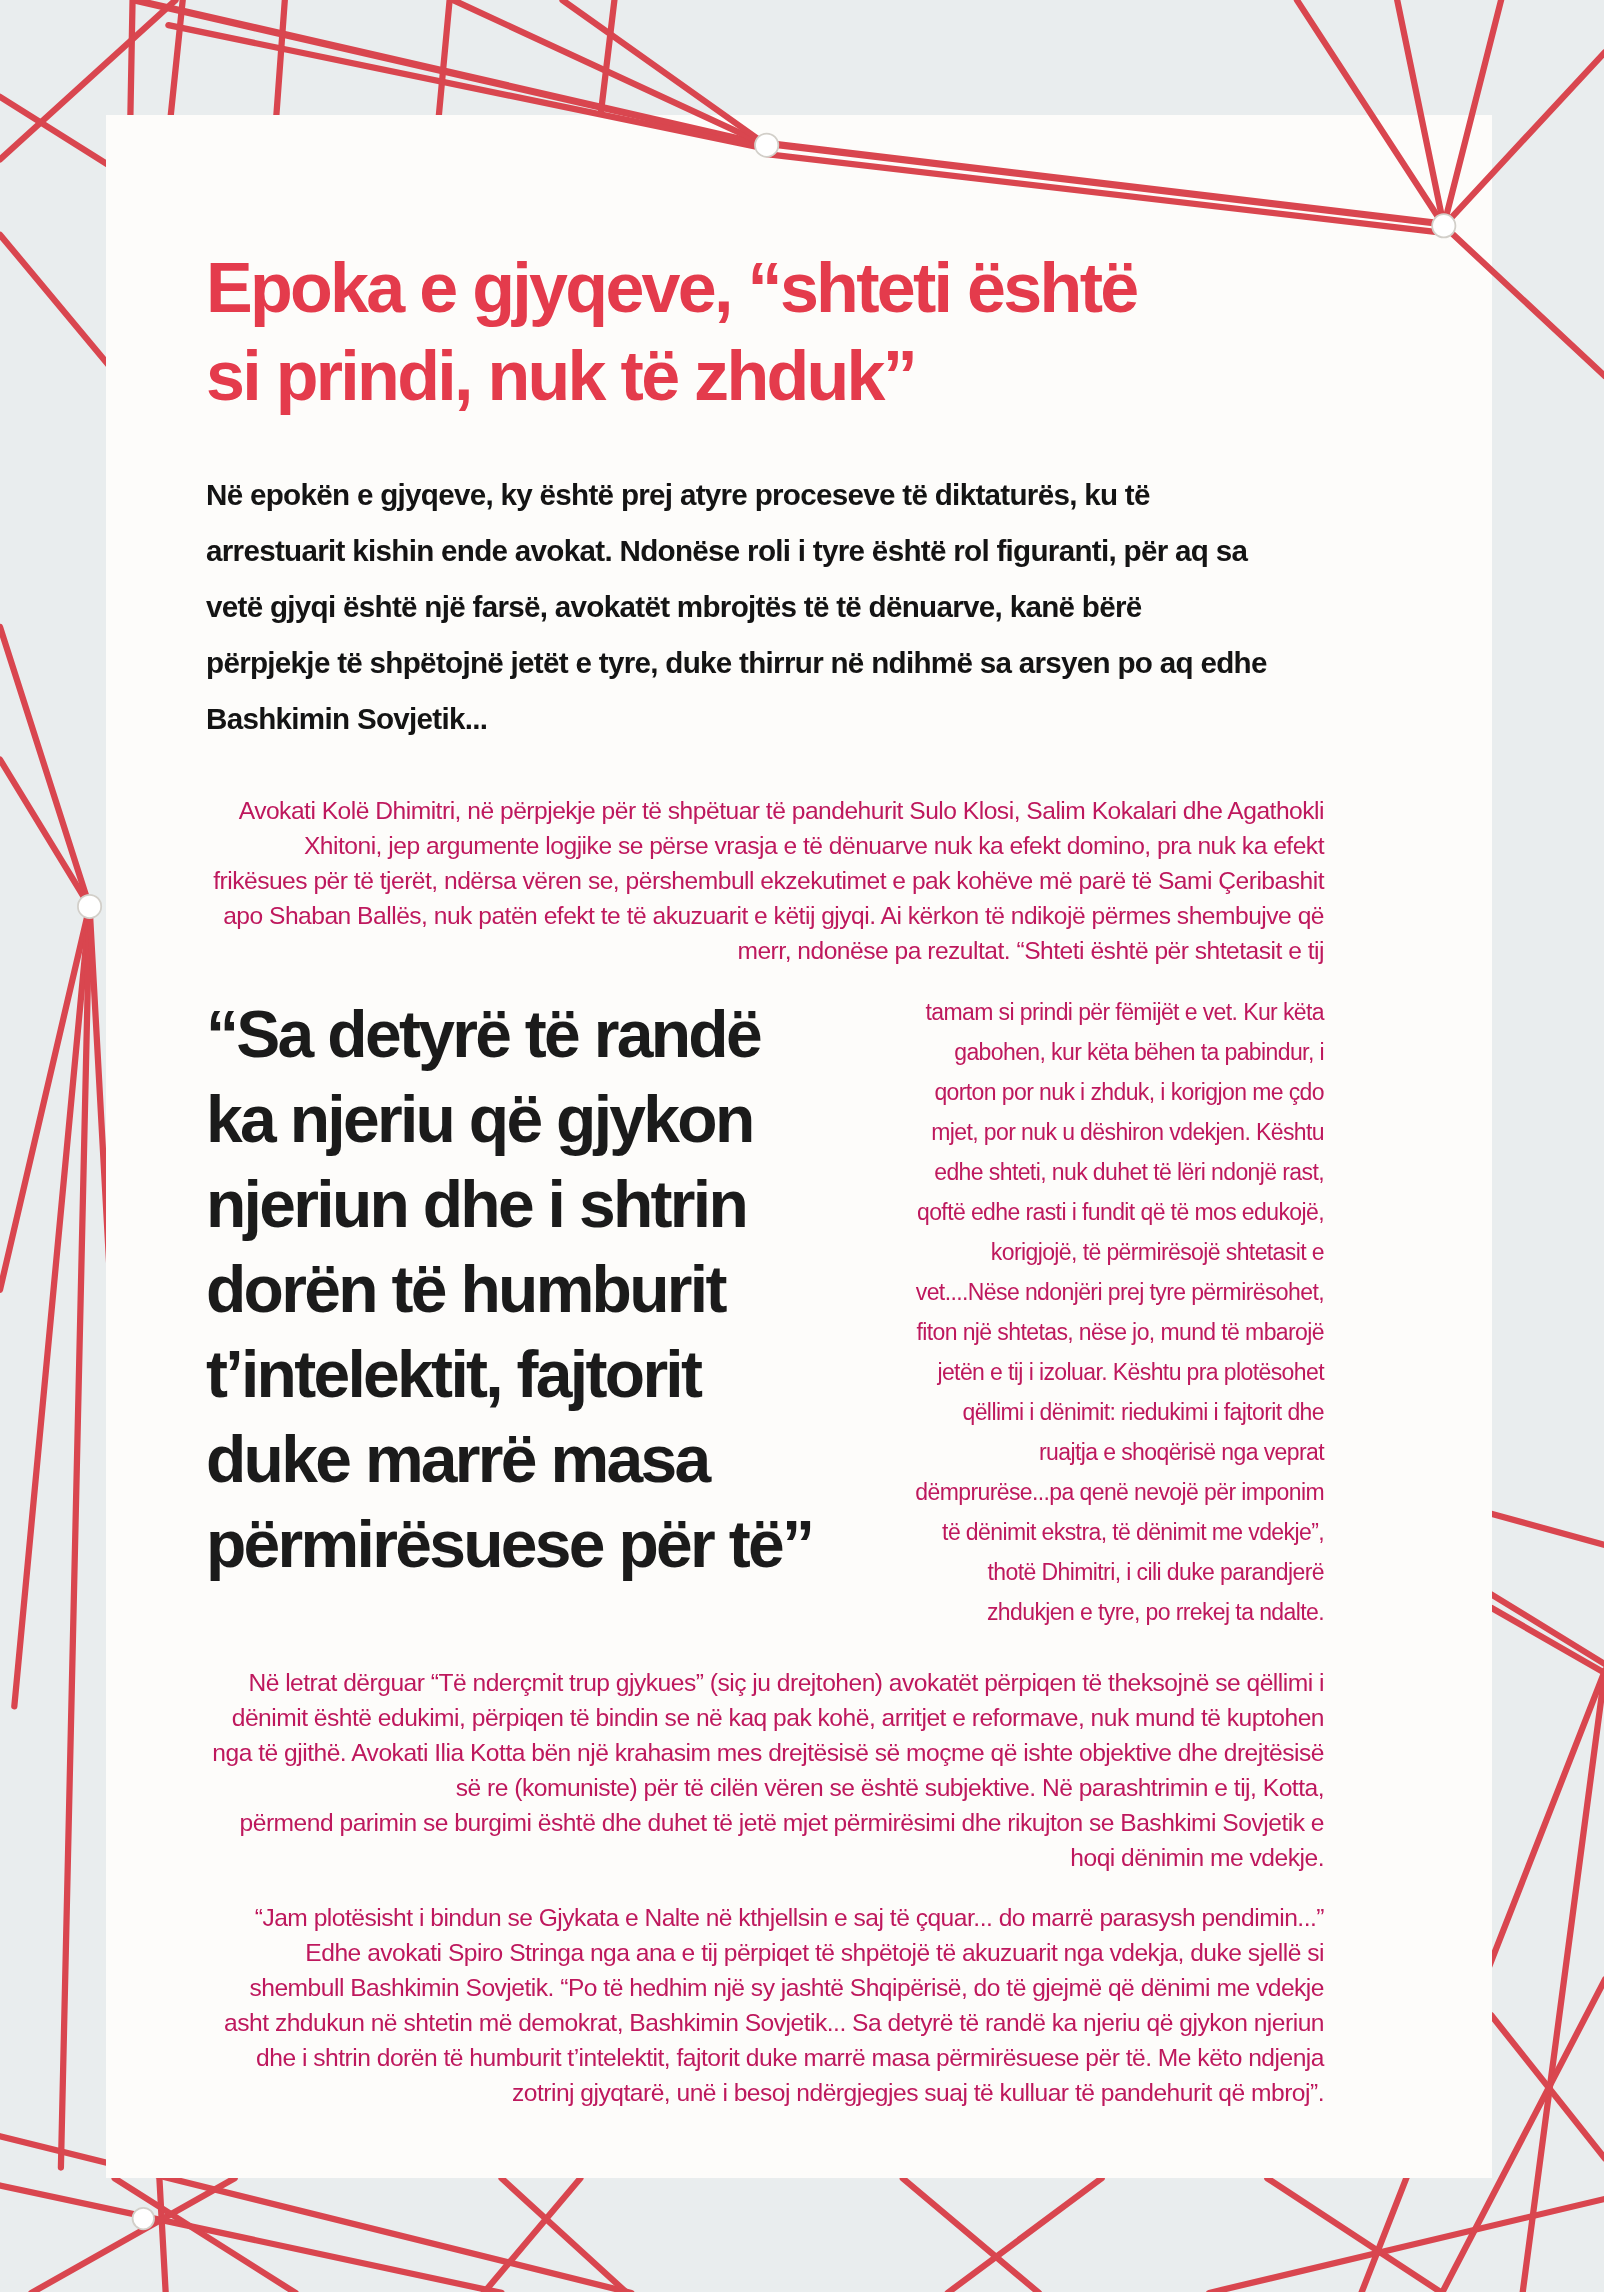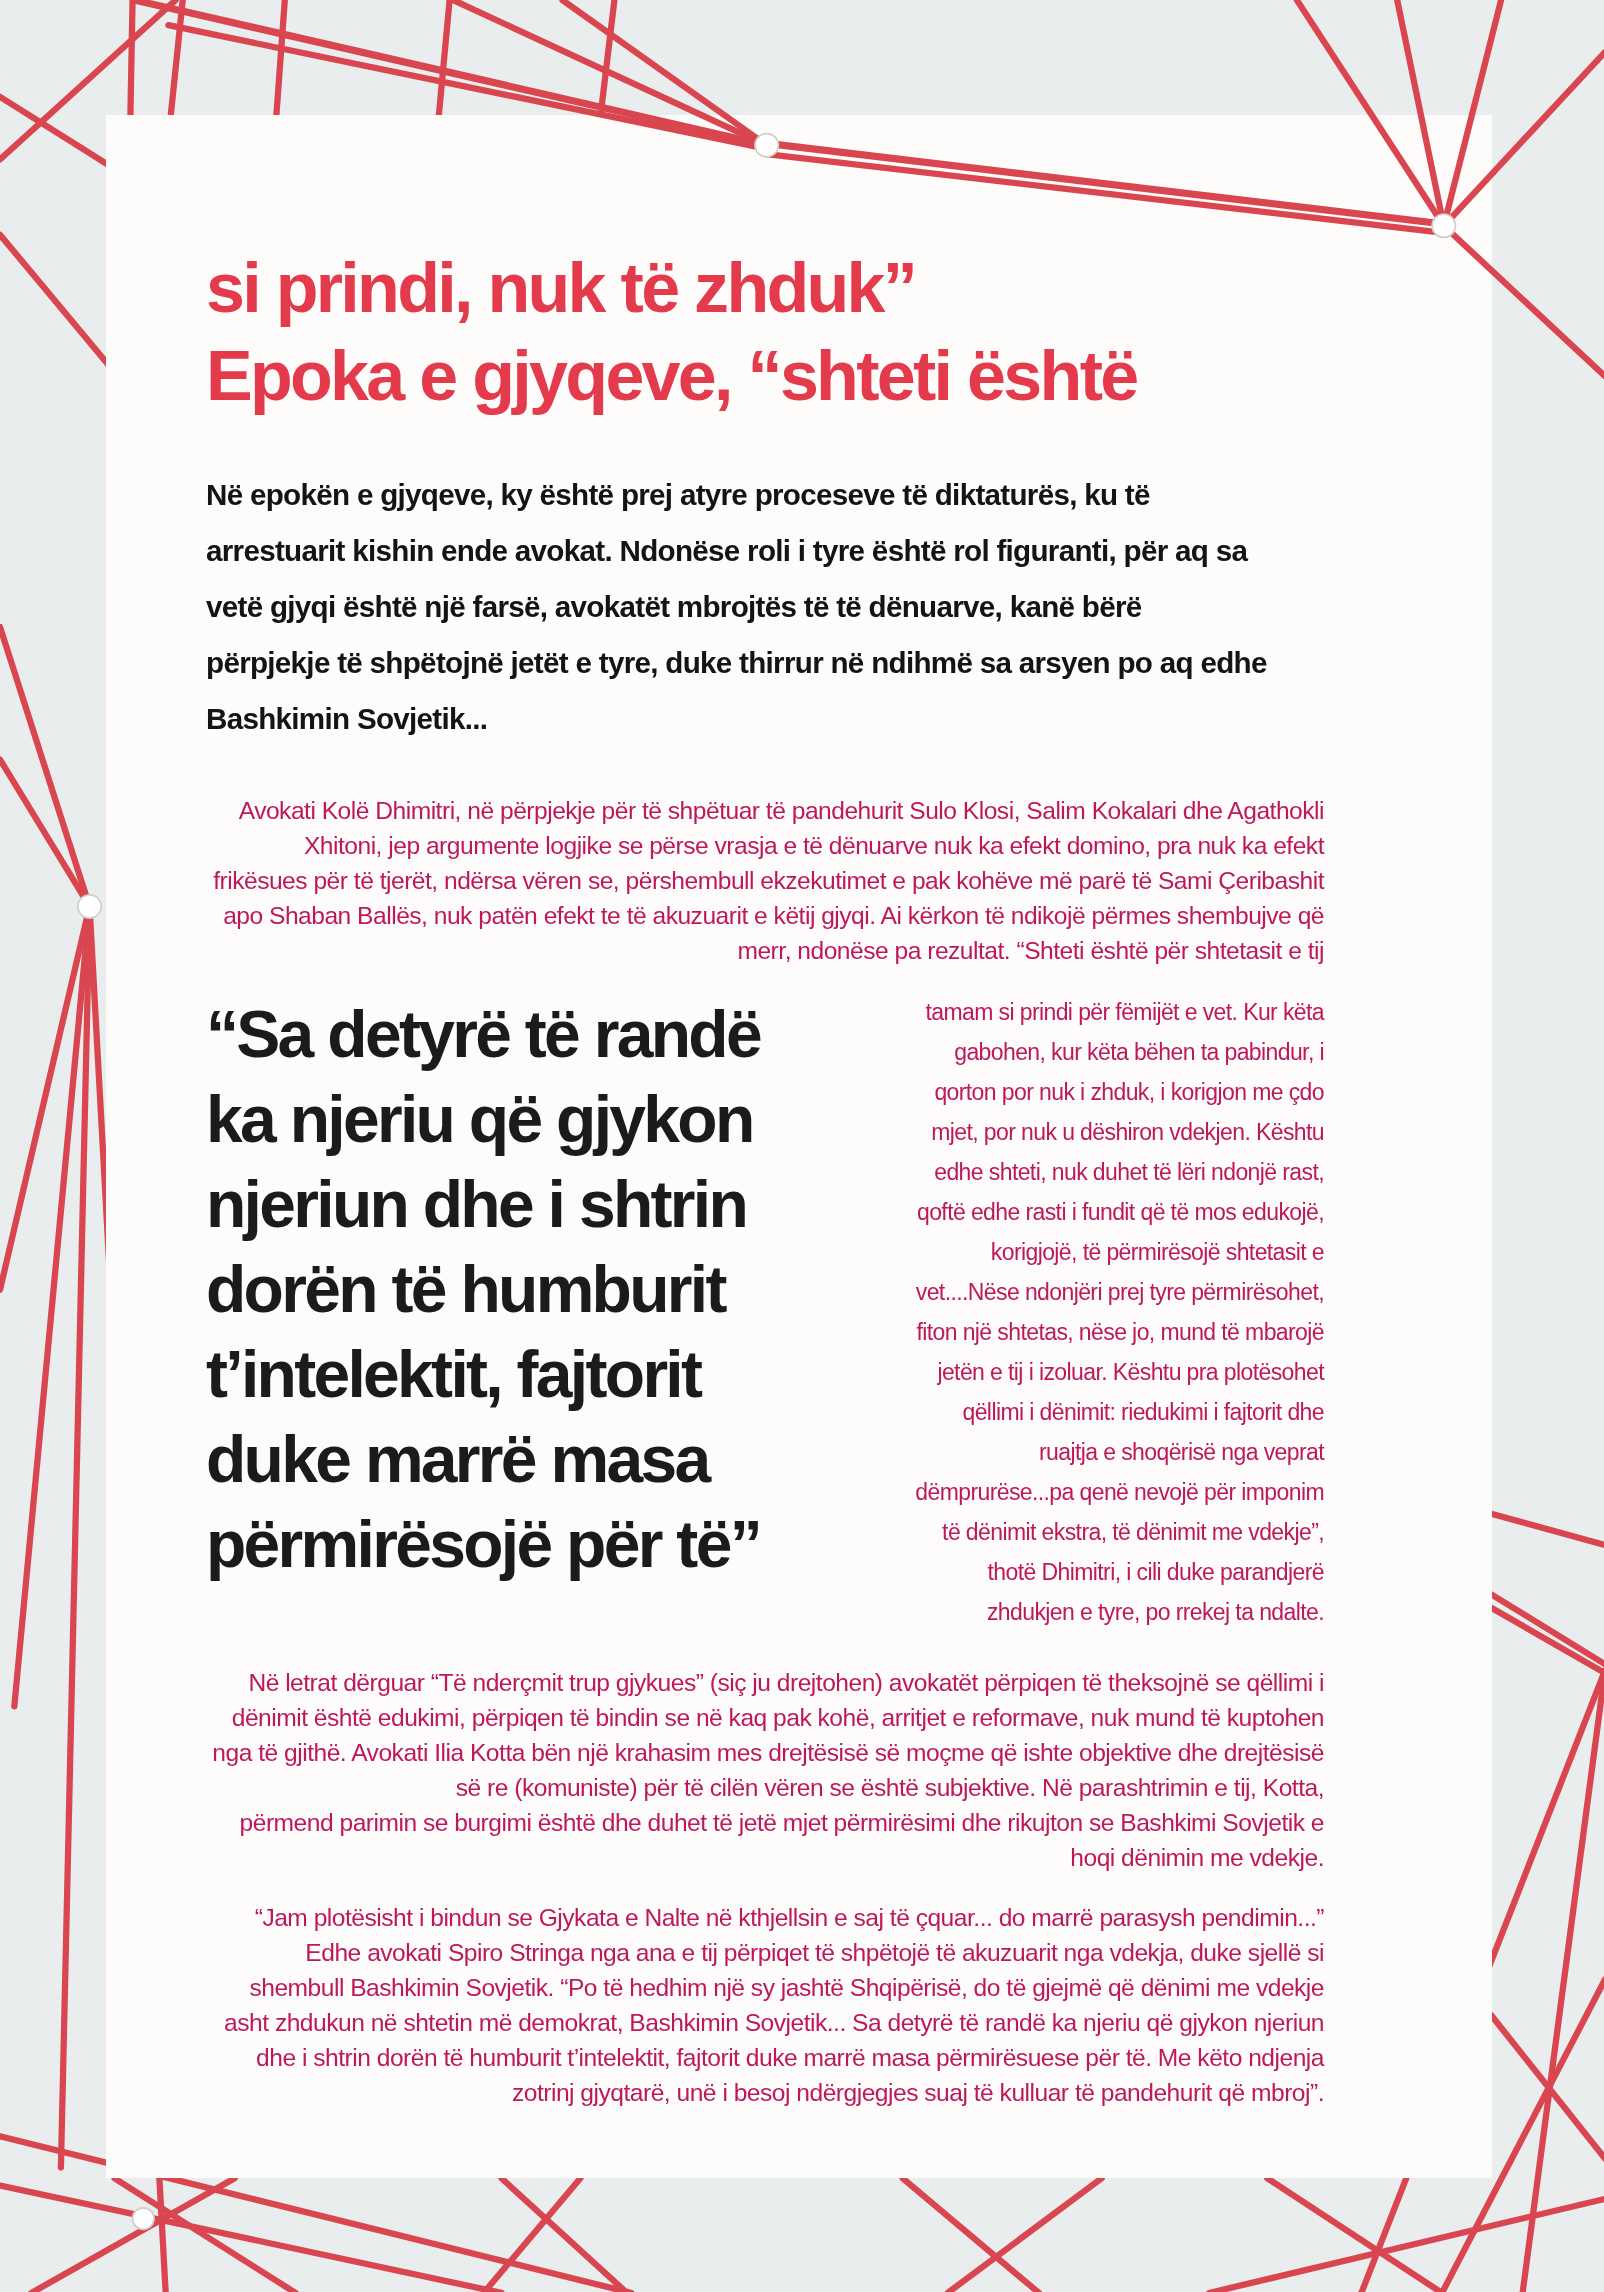--- a/index.html
+++ b/index.html
@@ -100,8 +100,8 @@
 
   <div class="card">
     <h1 class="headline">
+      <span class="hl-line">Epoka e gjyqeve, “shteti është</span>
       <span class="hl-line">si prindi, nuk të zhduk”</span>
-      <span class="hl-line">Epoka e gjyqeve, “shteti është</span>
     </h1>
 
     <p class="intro">Në epokën e gjyqeve, ky është prej atyre proceseve të diktaturës, ku të arrestuarit kishin ende avokat. Ndonëse roli i tyre është rol figuranti, për aq sa vetë gjyqi është një farsë, avokatët mbrojtës të të dënuarve, kanë bërë përpjekje të shpëtojnë jetët e tyre, duke thirrur në ndihmë sa arsyen po aq edhe Bashkimin Sovjetik...</p>

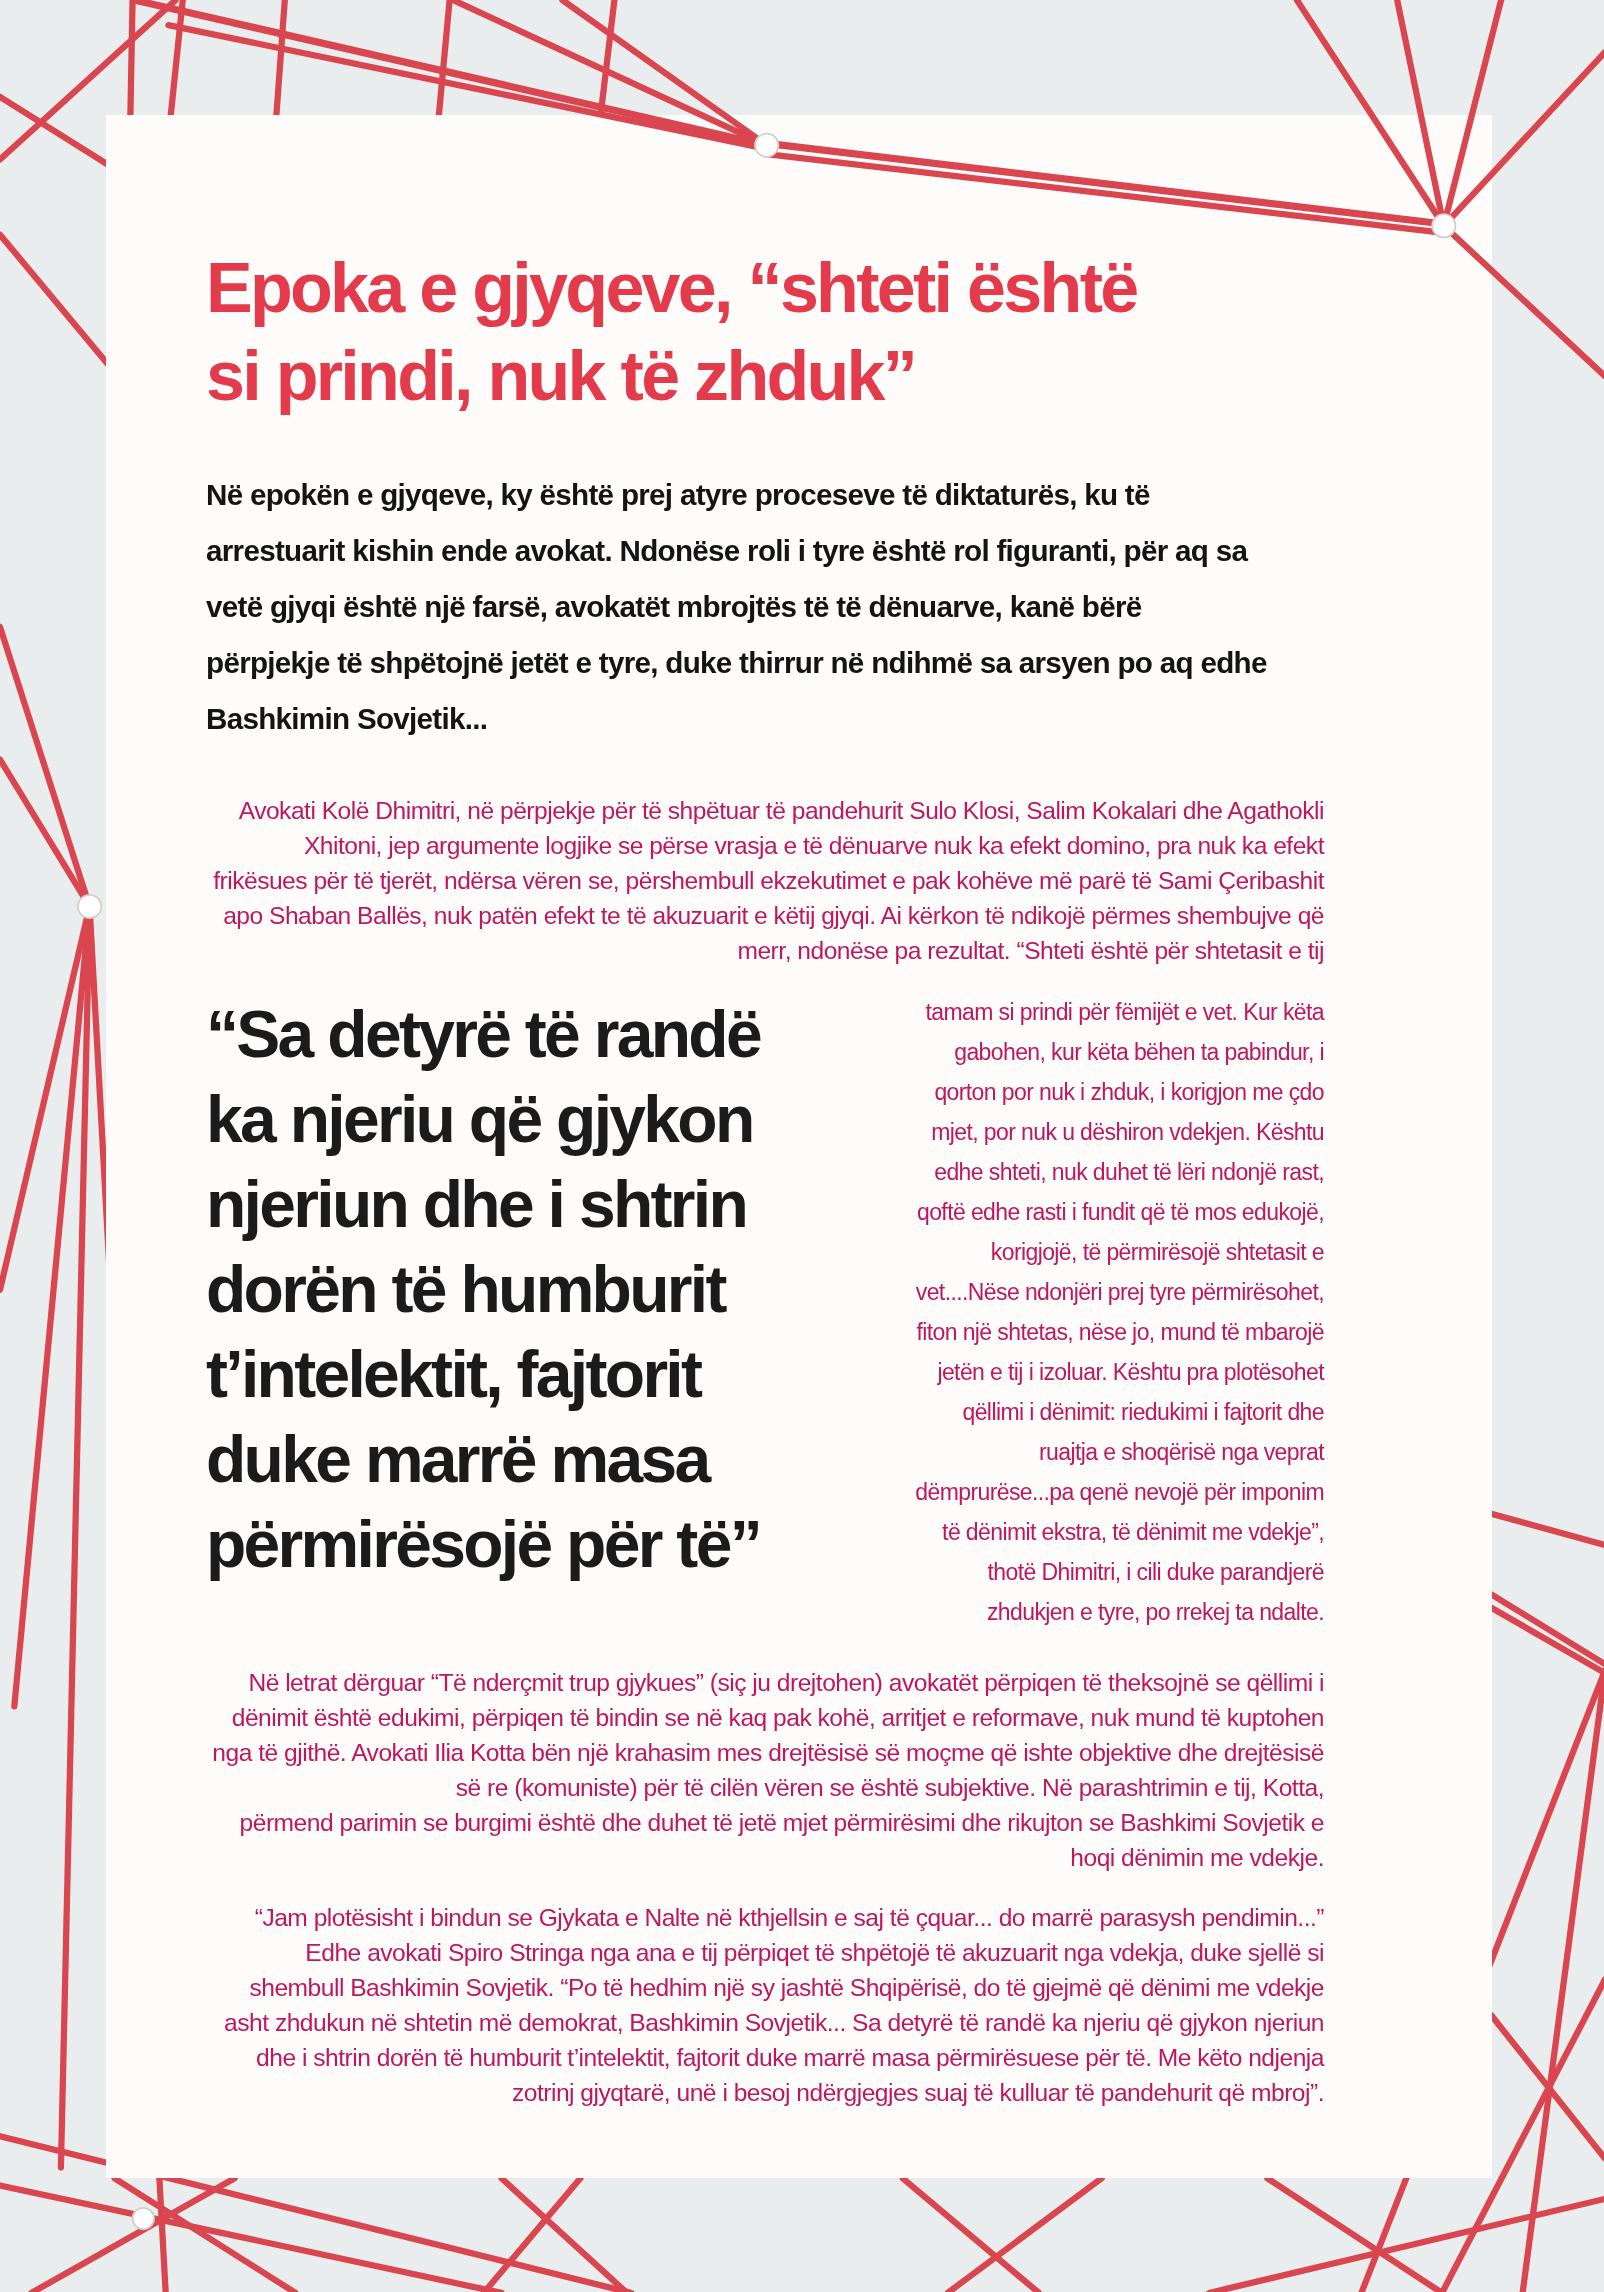--- a/index.html
+++ b/index.html
@@ -115,7 +115,7 @@
 dorën të humburit
 t’intelektit, fajtorit
 duke marrë masa
-përmirësojë për të”</div>
+përmirësuese për të”</div>
       <div class="side-col bodytext">tamam si prindi për fëmijët e vet. Kur këta gabohen, kur këta bëhen ta pabindur, i qorton por nuk i zhduk, i korigjon me çdo mjet, por nuk u dëshiron vdekjen. Kështu edhe shteti, nuk duhet të lëri ndonjë rast, qoftë edhe rasti i fundit që të mos edukojë, korigjojë, të përmirësojë shtetasit e vet....Nëse ndonjëri prej tyre përmirësohet, fiton një shtetas, nëse jo, mund të mbarojë jetën e tij i izoluar. Kështu pra plotësohet qëllimi i dënimit: riedukimi i fajtorit dhe ruajtja e shoqërisë nga veprat dëmprurëse...pa qenë nevojë për imponim të dënimit ekstra, të dënimit me vdekje”, thotë Dhimitri, i cili duke parandjerë zhdukjen e tyre, po rrekej ta ndalte.</div>
     </div>
 

